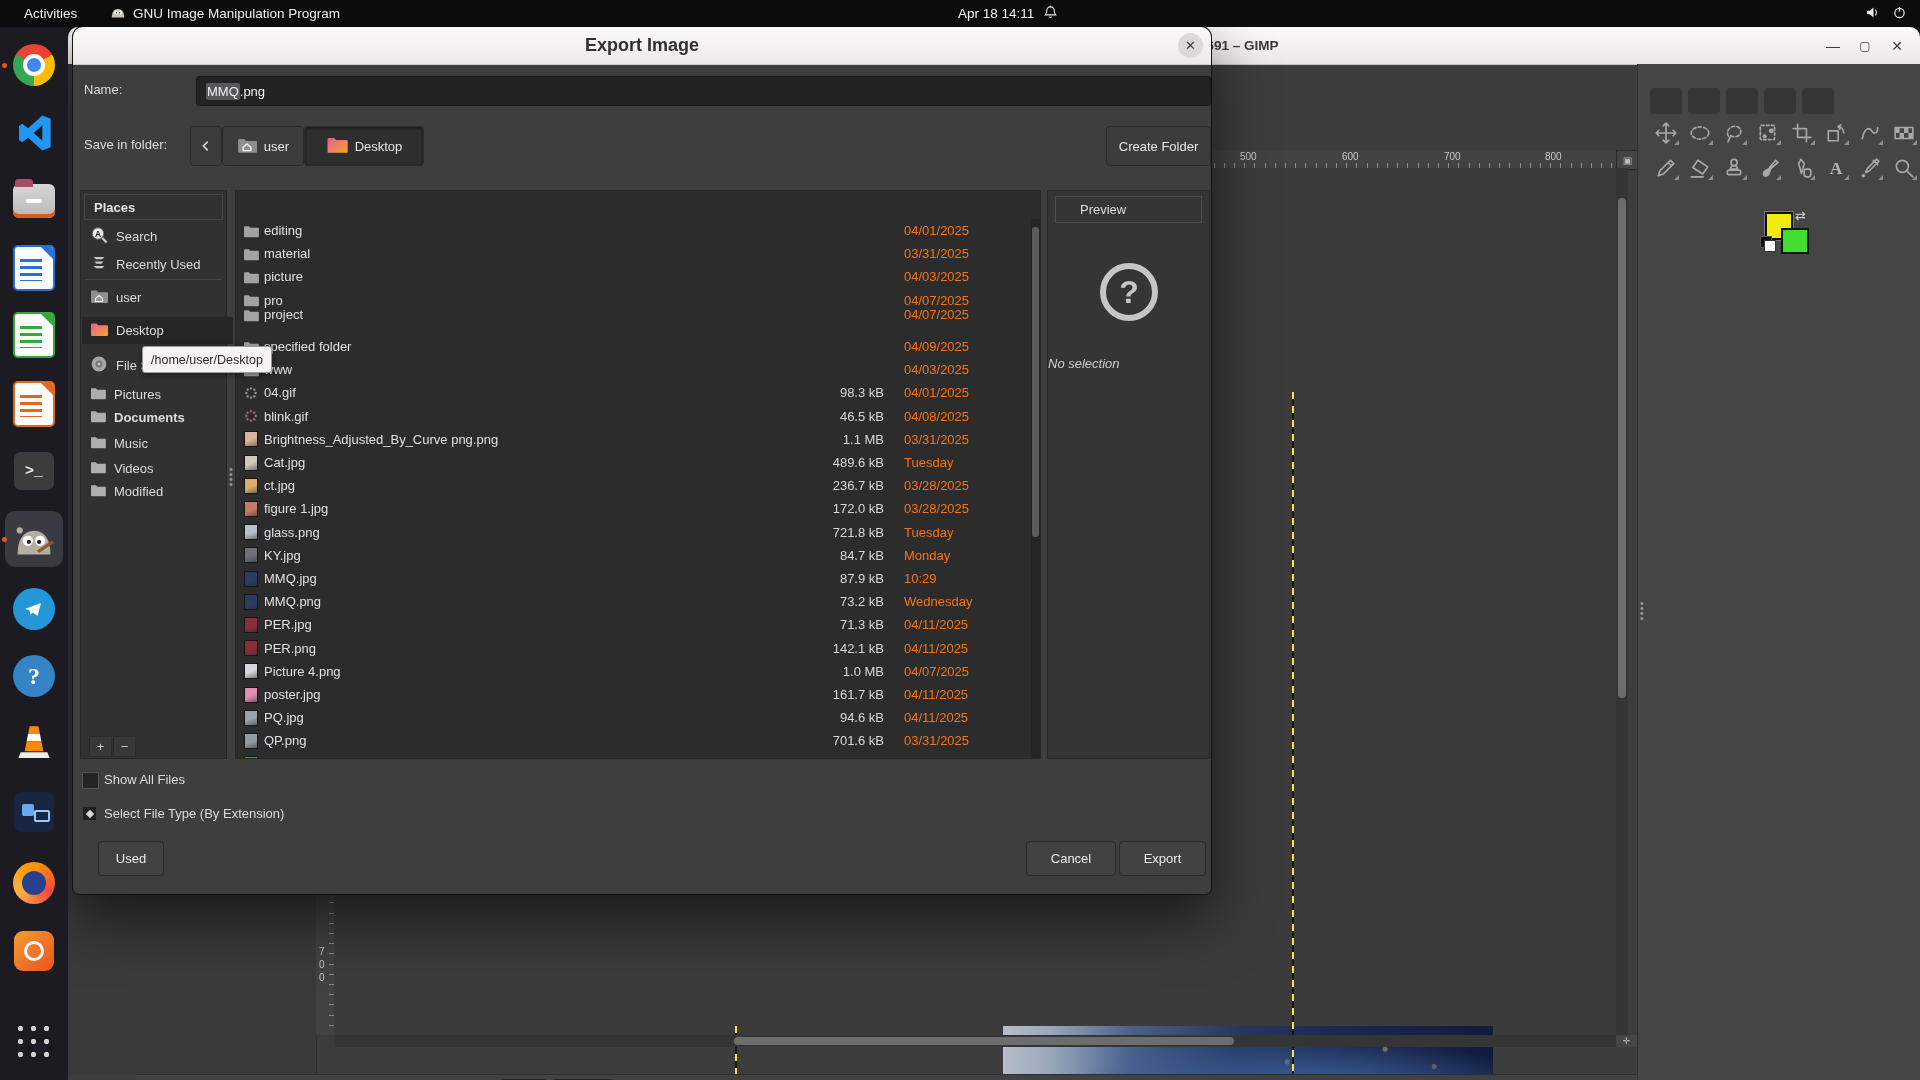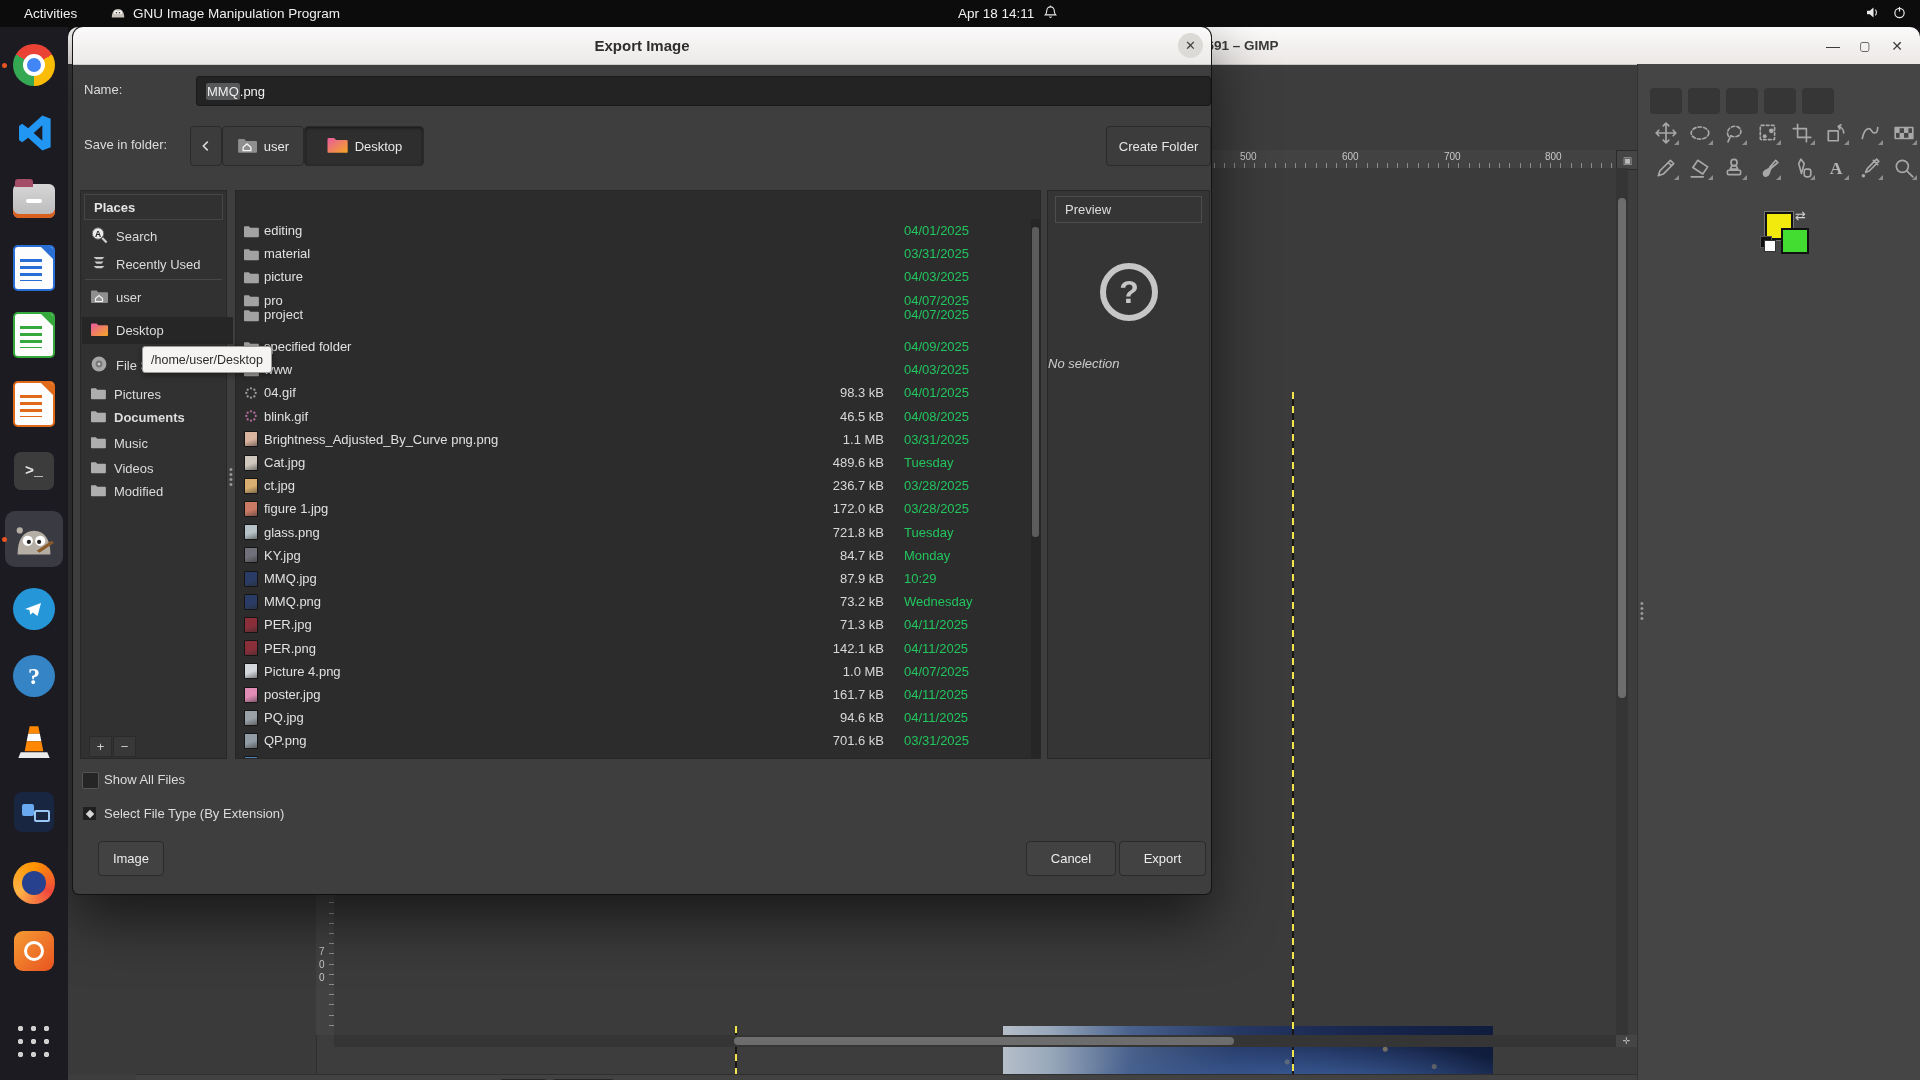--- a/index.html
+++ b/index.html
@@ -92,7 +92,7 @@
   #dialog{left:73px;top:27px;width:1138px;height:867px;z-index:10;border-radius:10px 10px 6px 6px;
      box-shadow:0 24px 60px rgba(0,0,0,.6),0 0 0 1px #1b1b1b;background:#3e3e3e}
   #dlg-titlebar{left:0;top:0;width:1138px;height:37px;background:linear-gradient(#fbfafa,#eceae8);border-bottom:1px solid #cfccc8;border-radius:10px 10px 0 0;color:#2f2f2f}
-  #dlg-title{position:absolute;left:0;top:0;width:100%;height:37px;display:flex;align-items:center;justify-content:center;font-weight:bold;font-size:15px}
+  #dlg-title{position:absolute;left:0;top:0;width:100%;height:37px;display:flex;align-items:center;justify-content:center;font-weight:bold;font-size:18px}
   #dlg-close{position:absolute;right:8px;top:6px;width:25px;height:25px;border-radius:50%;background:#dcdad6;color:#404040;display:flex;align-items:center;justify-content:center;font-size:13px}
   .dlg-label{position:absolute;color:#dcdcdc}
   #name-input{left:123px;top:49px;width:1004px;height:28px;background:#232323;border:1px solid #191919;border-radius:3px;display:flex;align-items:center;padding-left:9px;color:#f0f0f0}

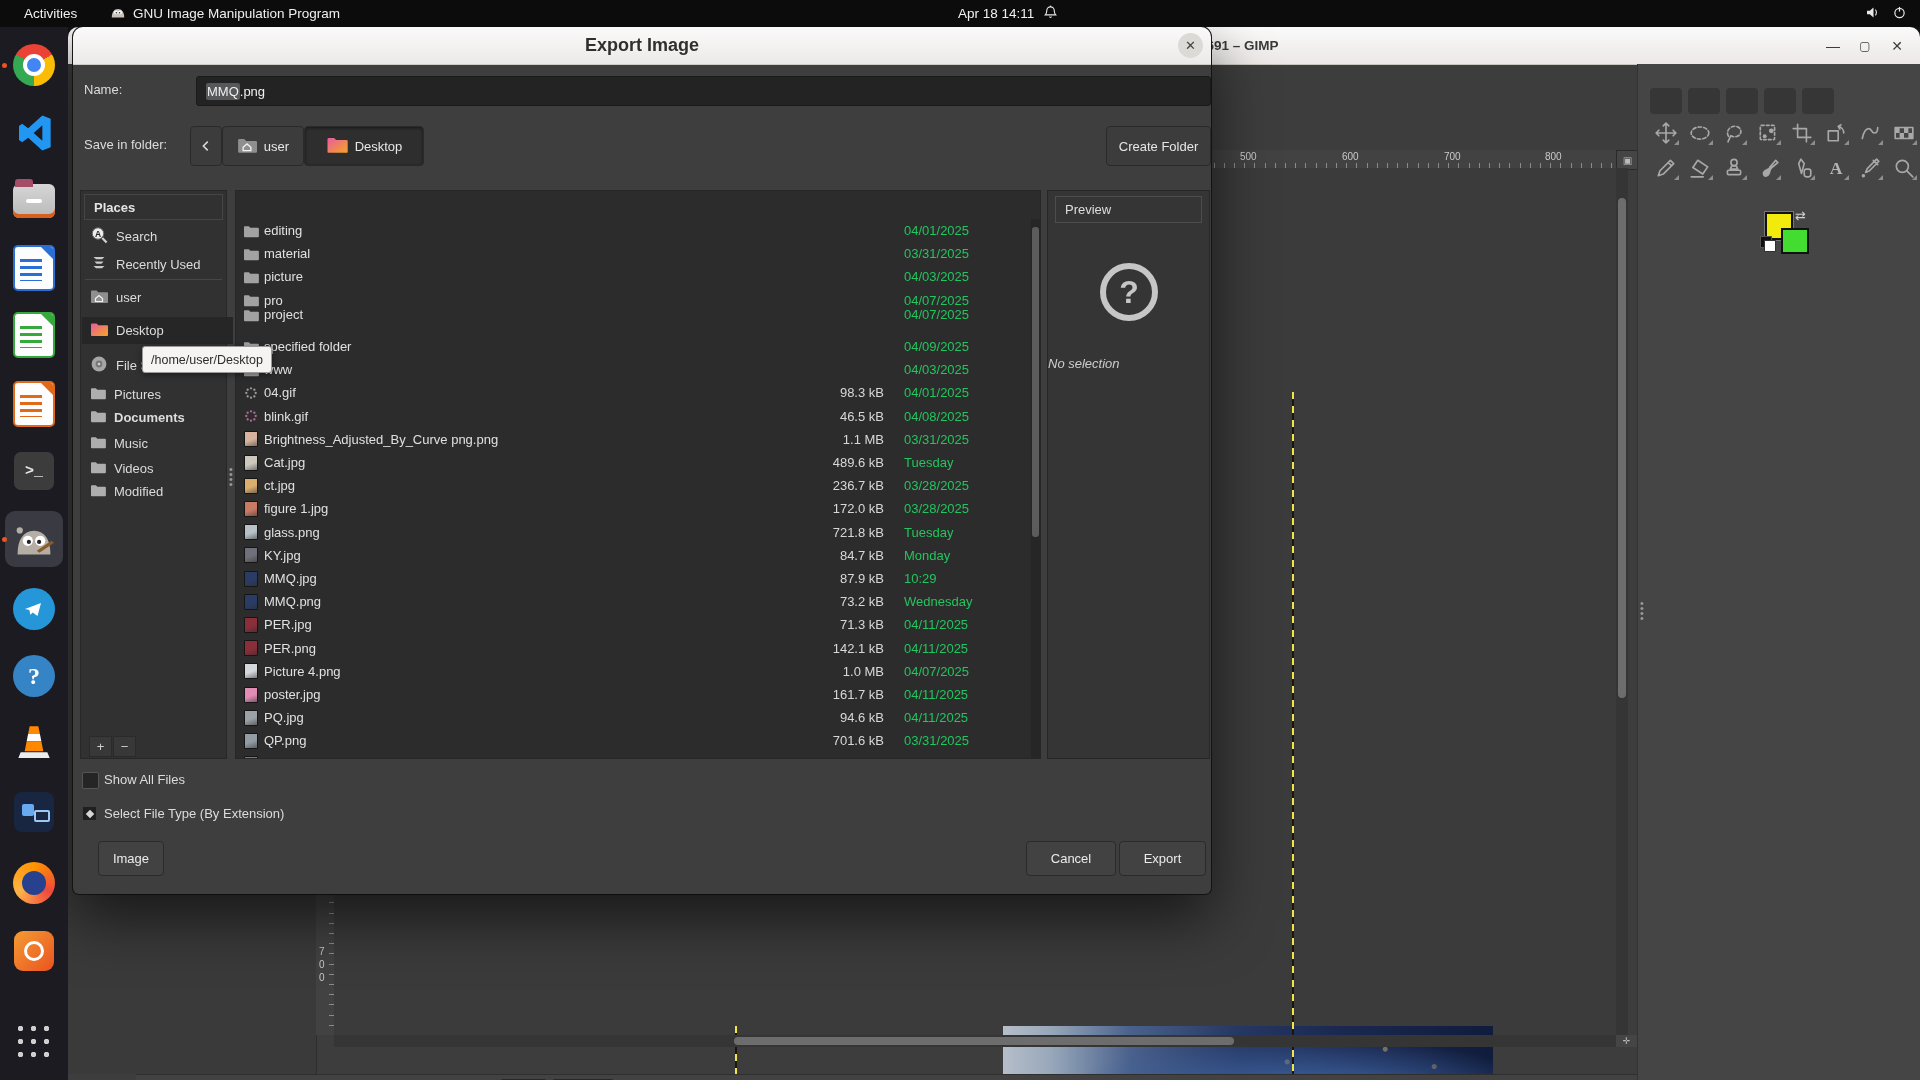--- a/index.html
+++ b/index.html
@@ -120,7 +120,7 @@
   #fl-scroll i{position:absolute;left:1px;top:8px;width:7px;height:310px;background:#5c5c5c;border-radius:3px}
   
   #preview{left:974px;top:163px;width:163px;height:569px;background:#353535;border:1px solid #272727;box-sizing:border-box}
-  #preview-header{position:absolute;left:7px;top:5px;width:147px;height:27px;border:1px solid #4d4d4d;display:flex;align-items:center;padding-left:9px;color:#dedede;box-sizing:border-box}
+  #preview-header{position:absolute;left:7px;top:5px;width:147px;height:27px;border:1px solid #4d4d4d;display:flex;align-items:center;padding-left:24px;color:#dedede;box-sizing:border-box}
   #preview-qmark{position:absolute;left:52px;top:72px;width:46px;height:46px;border:6px solid #c6c6c6;border-radius:50%;display:flex;align-items:center;justify-content:center;color:#c6c6c6;font-size:32px;font-weight:bold}
   #preview-empty{position:absolute;left:0;top:165px;width:100%;text-align:left;font-style:italic;color:#cdcdcd}
   

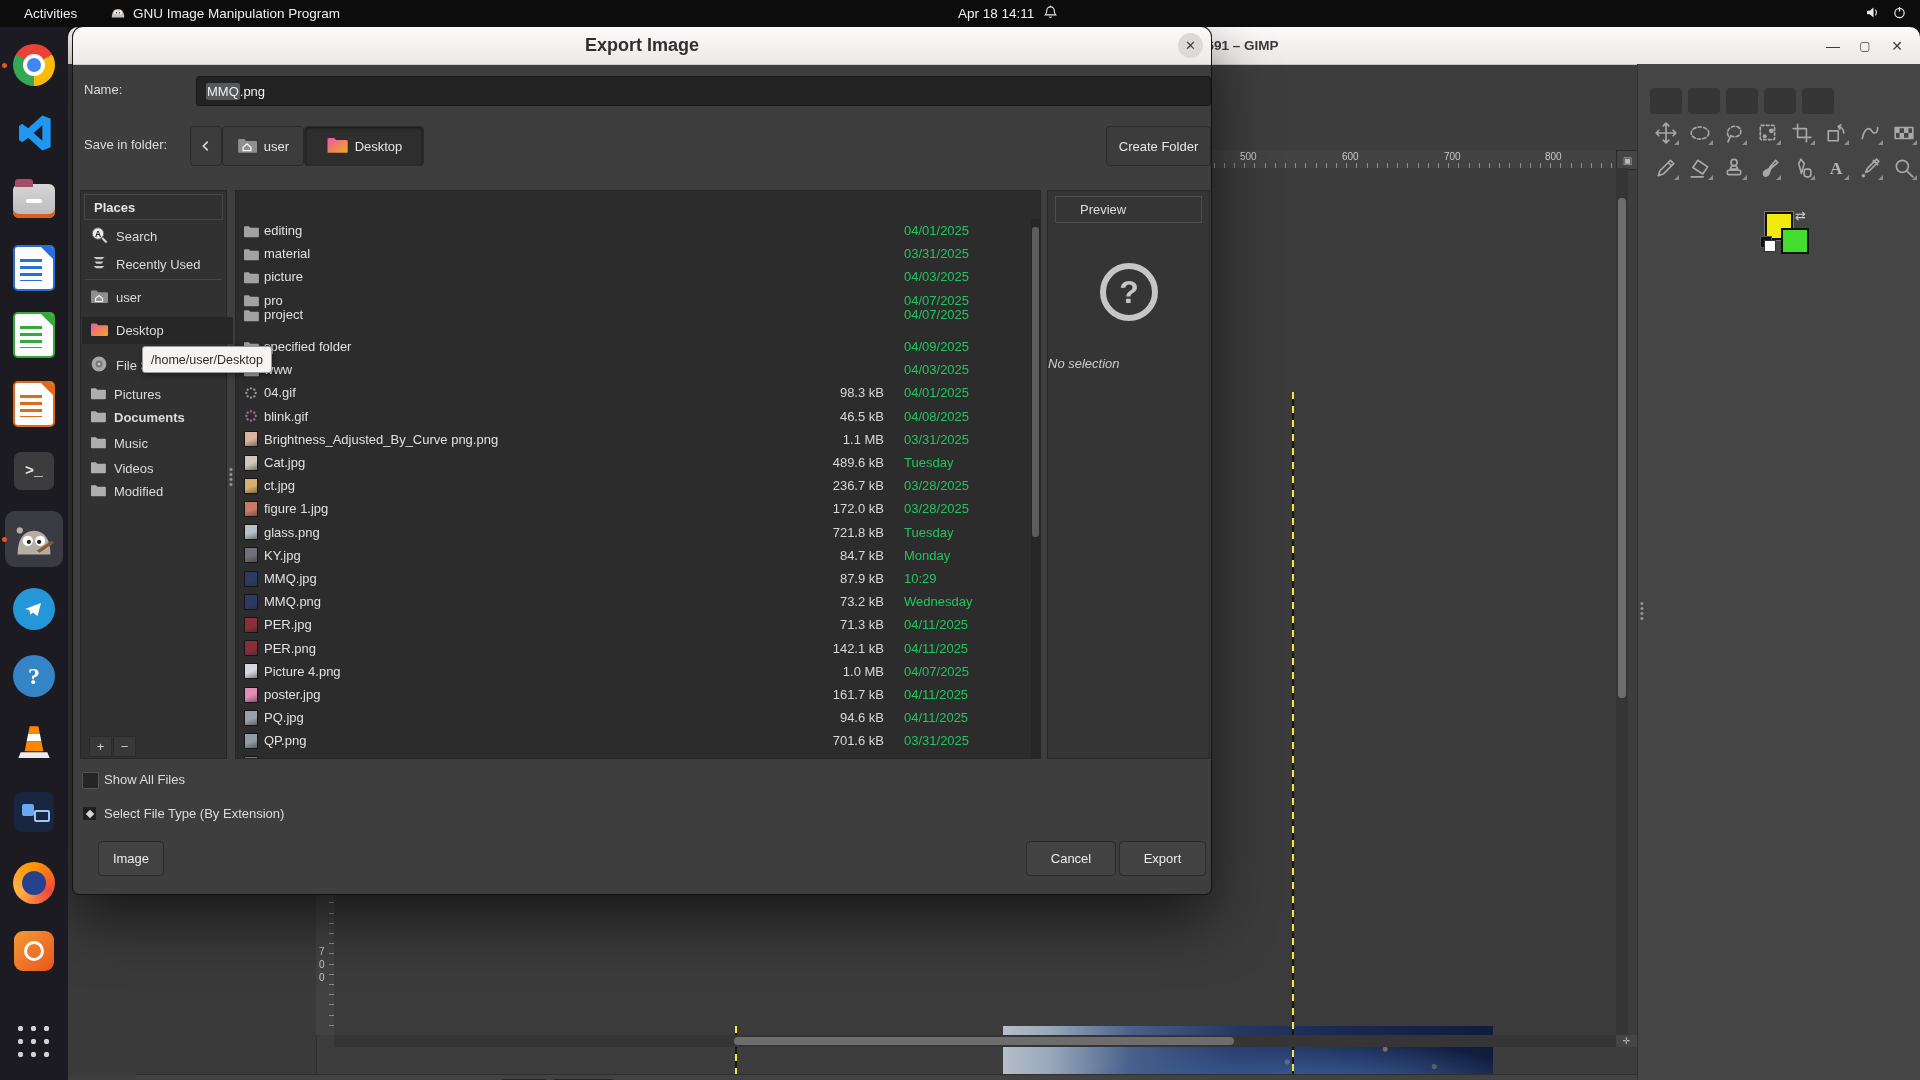--- a/index.html
+++ b/index.html
@@ -113,7 +113,7 @@
   .frow{position:absolute;left:0;width:790px;height:23px;display:flex;align-items:center}
   .frow .fname{position:absolute;left:28px;white-space:nowrap;color:#e0e0e0}
   .frow .fsize{position:absolute;left:528px;width:120px;text-align:right;color:#d8d8d8}
-  .frow .fmod{position:absolute;left:668px;color:#22c55e}
+  .frow .fmod{position:absolute;left:668px;color:#f97316}
   .ficon{position:absolute;left:6px;width:17px;height:15px;display:flex;align-items:center;justify-content:center}
   .thumb{width:12px;height:14px;border:1px solid #151515;border-radius:1px}
   #fl-scroll{position:absolute;left:795px;top:28px;width:9px;height:540px;background:#262626}

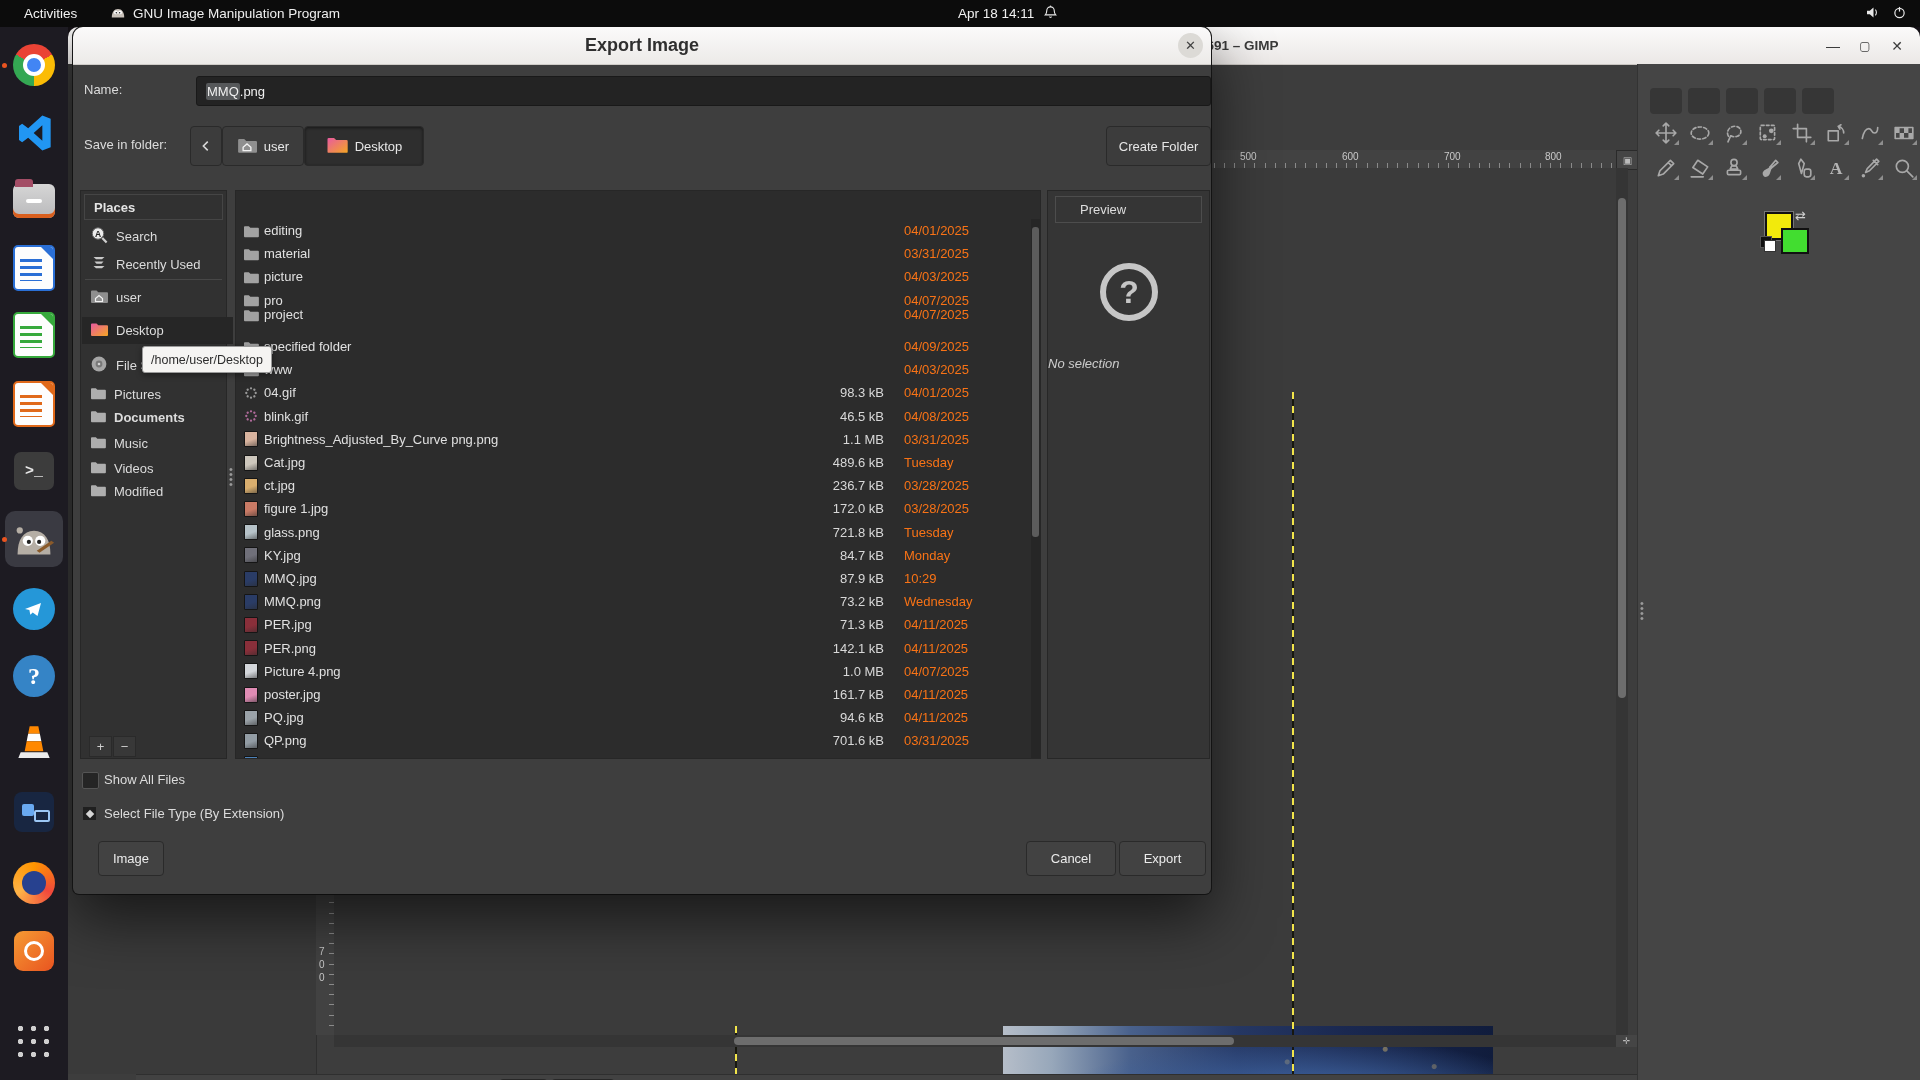--- a/index.html
+++ b/index.html
@@ -799,7 +799,7 @@
     </div>
   <div class="dlg-label" style="left:31px;top:779px">Select File Type (By Extension)</div>
 
-  <div class="dlg-btn" style="left:25px;width:64px">Image</div>
+  <div class="dlg-btn" style="left:25px;width:64px">Used</div>
   <div class="dlg-btn" style="left:953px;width:88px">Cancel</div>
   <div class="dlg-btn" style="left:1046px;width:85px">Export</div>
 </div>

